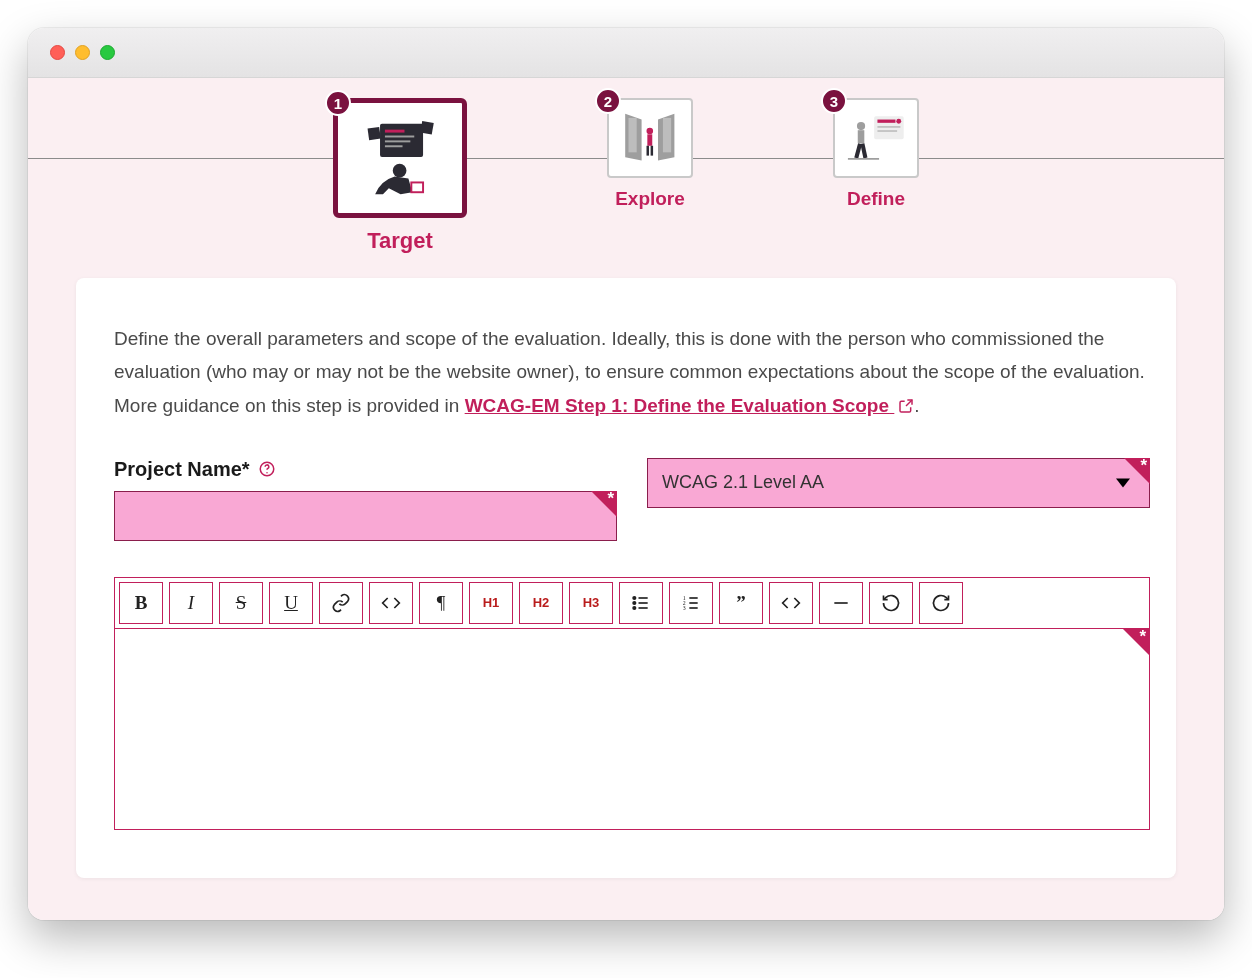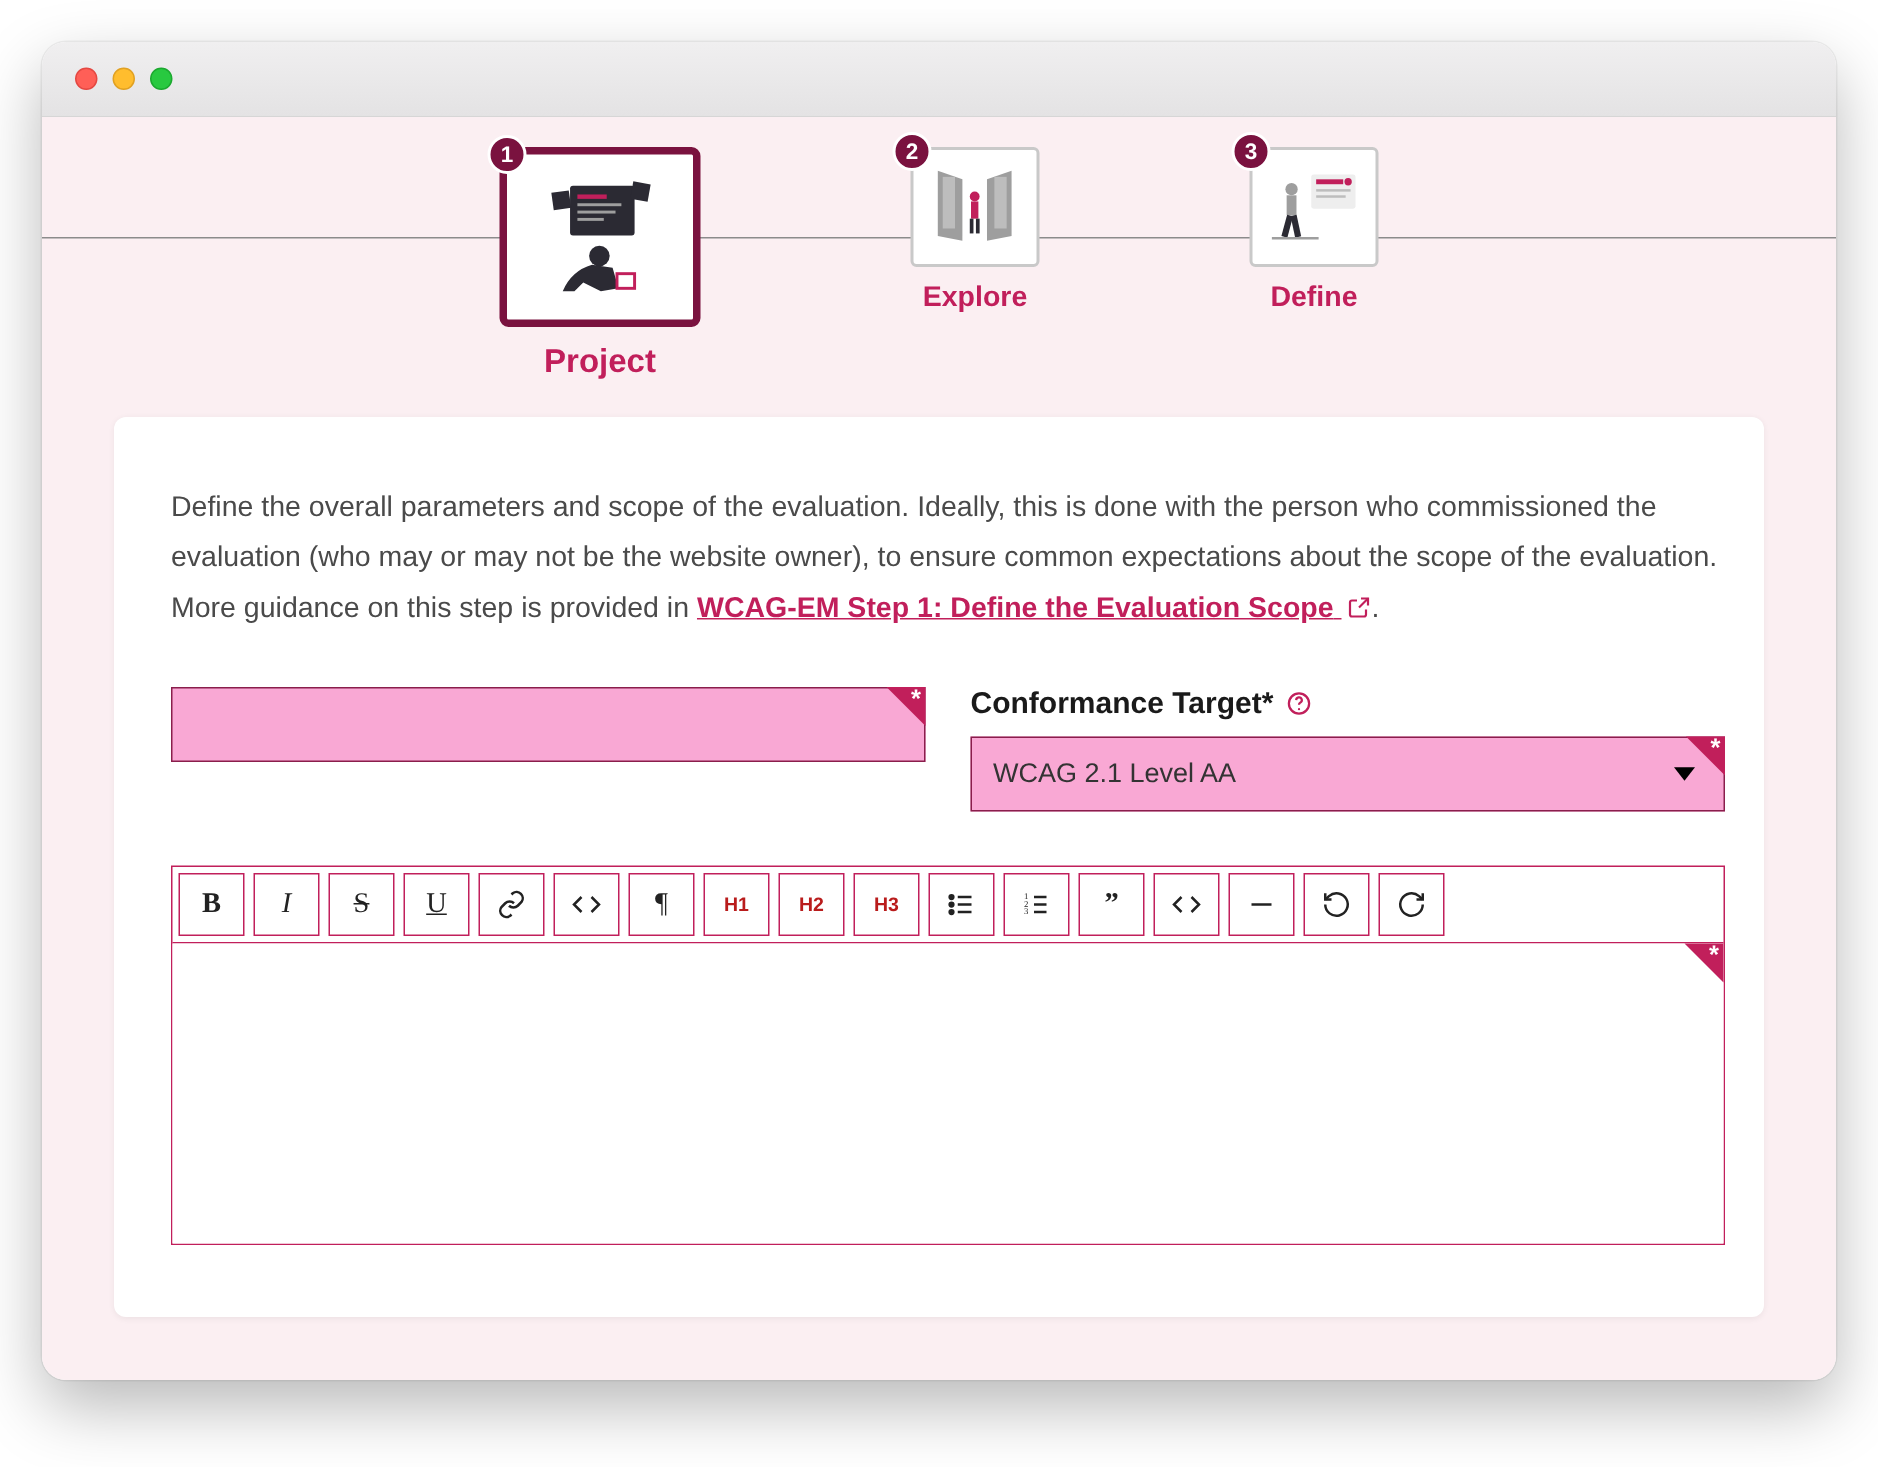--- a/index.html
+++ b/index.html
@@ -221,7 +221,7 @@
               <rect x="62" y="70" width="12" height="10" fill="none" stroke="#c11f5b" stroke-width="2"></rect>
             </svg>
           </div>
-          <div class="step-label">Project</div>
+          <div class="step-label">Target</div>
         </div>
 
         <div class="step">

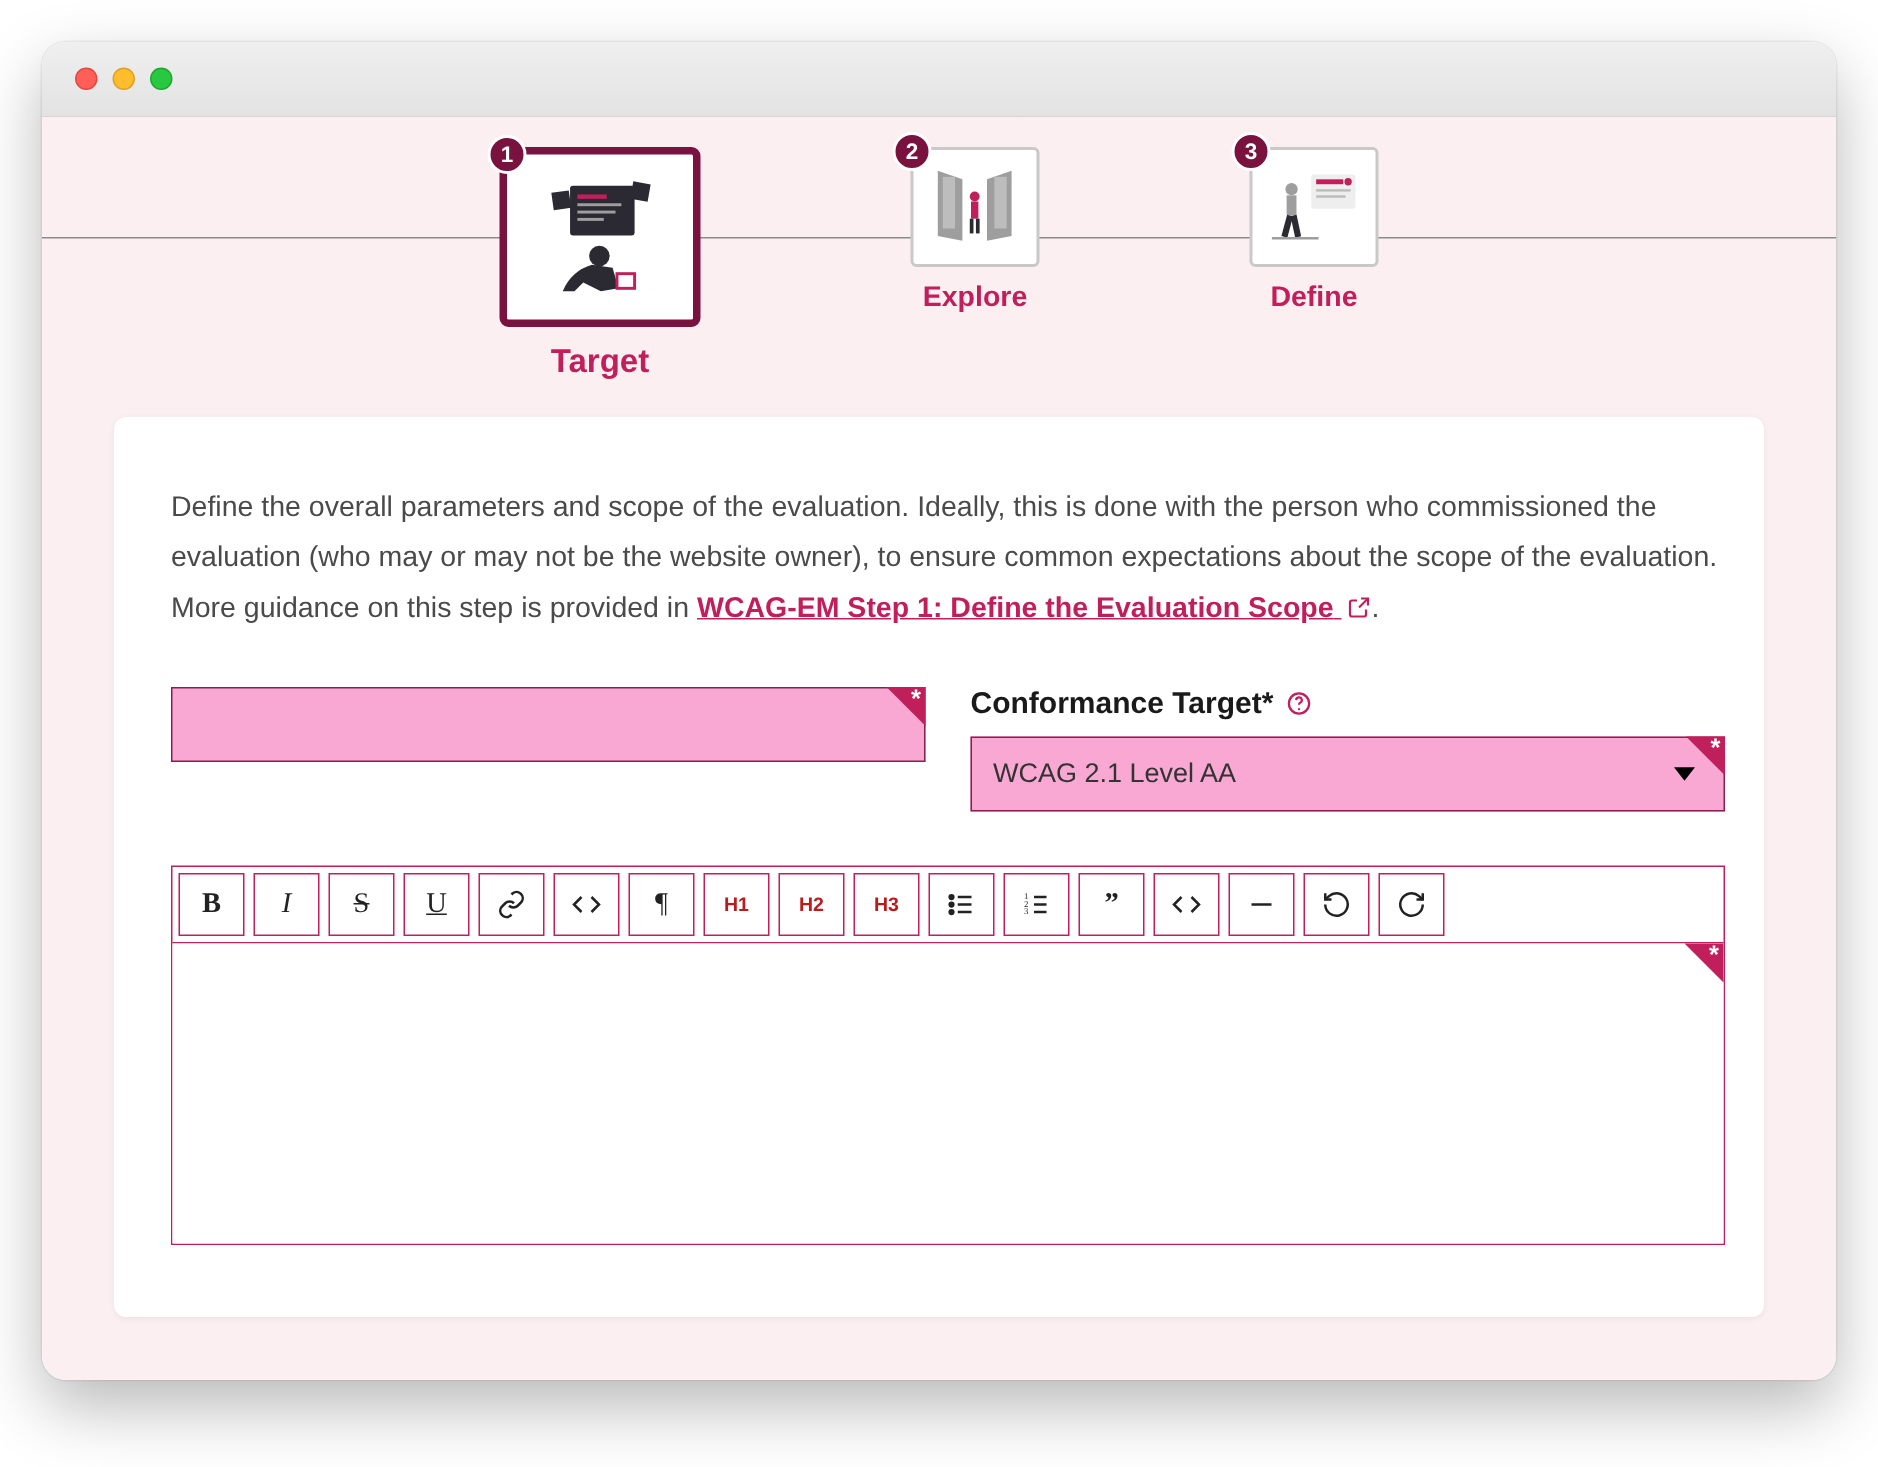--- a/index.html
+++ b/index.html
@@ -281,6 +281,16 @@
       <div class="row">
 
         <div class="col">
+          <div class="field-label">
+            <span>Project Name*</span>
+            <span class="help-icon">
+              <svg viewBox="0 0 24 24" fill="none" stroke="#c11f5b" stroke-width="2">
+                <circle cx="12" cy="12" r="9"></circle>
+                  <path d="M9.5 9a2.5 2.5 0 1 1 3.5 2.3c-.9.4-1 .9-1 1.7"></path>
+                  <circle cx="12" cy="17" r="1" fill="#c11f5b" stroke="none"></circle>
+              </svg>
+            </span>
+          </div>
           <div class="input-wrap">
             <input class="text-input" type="text" value="" style="">
             <div class="req-corner"></div>

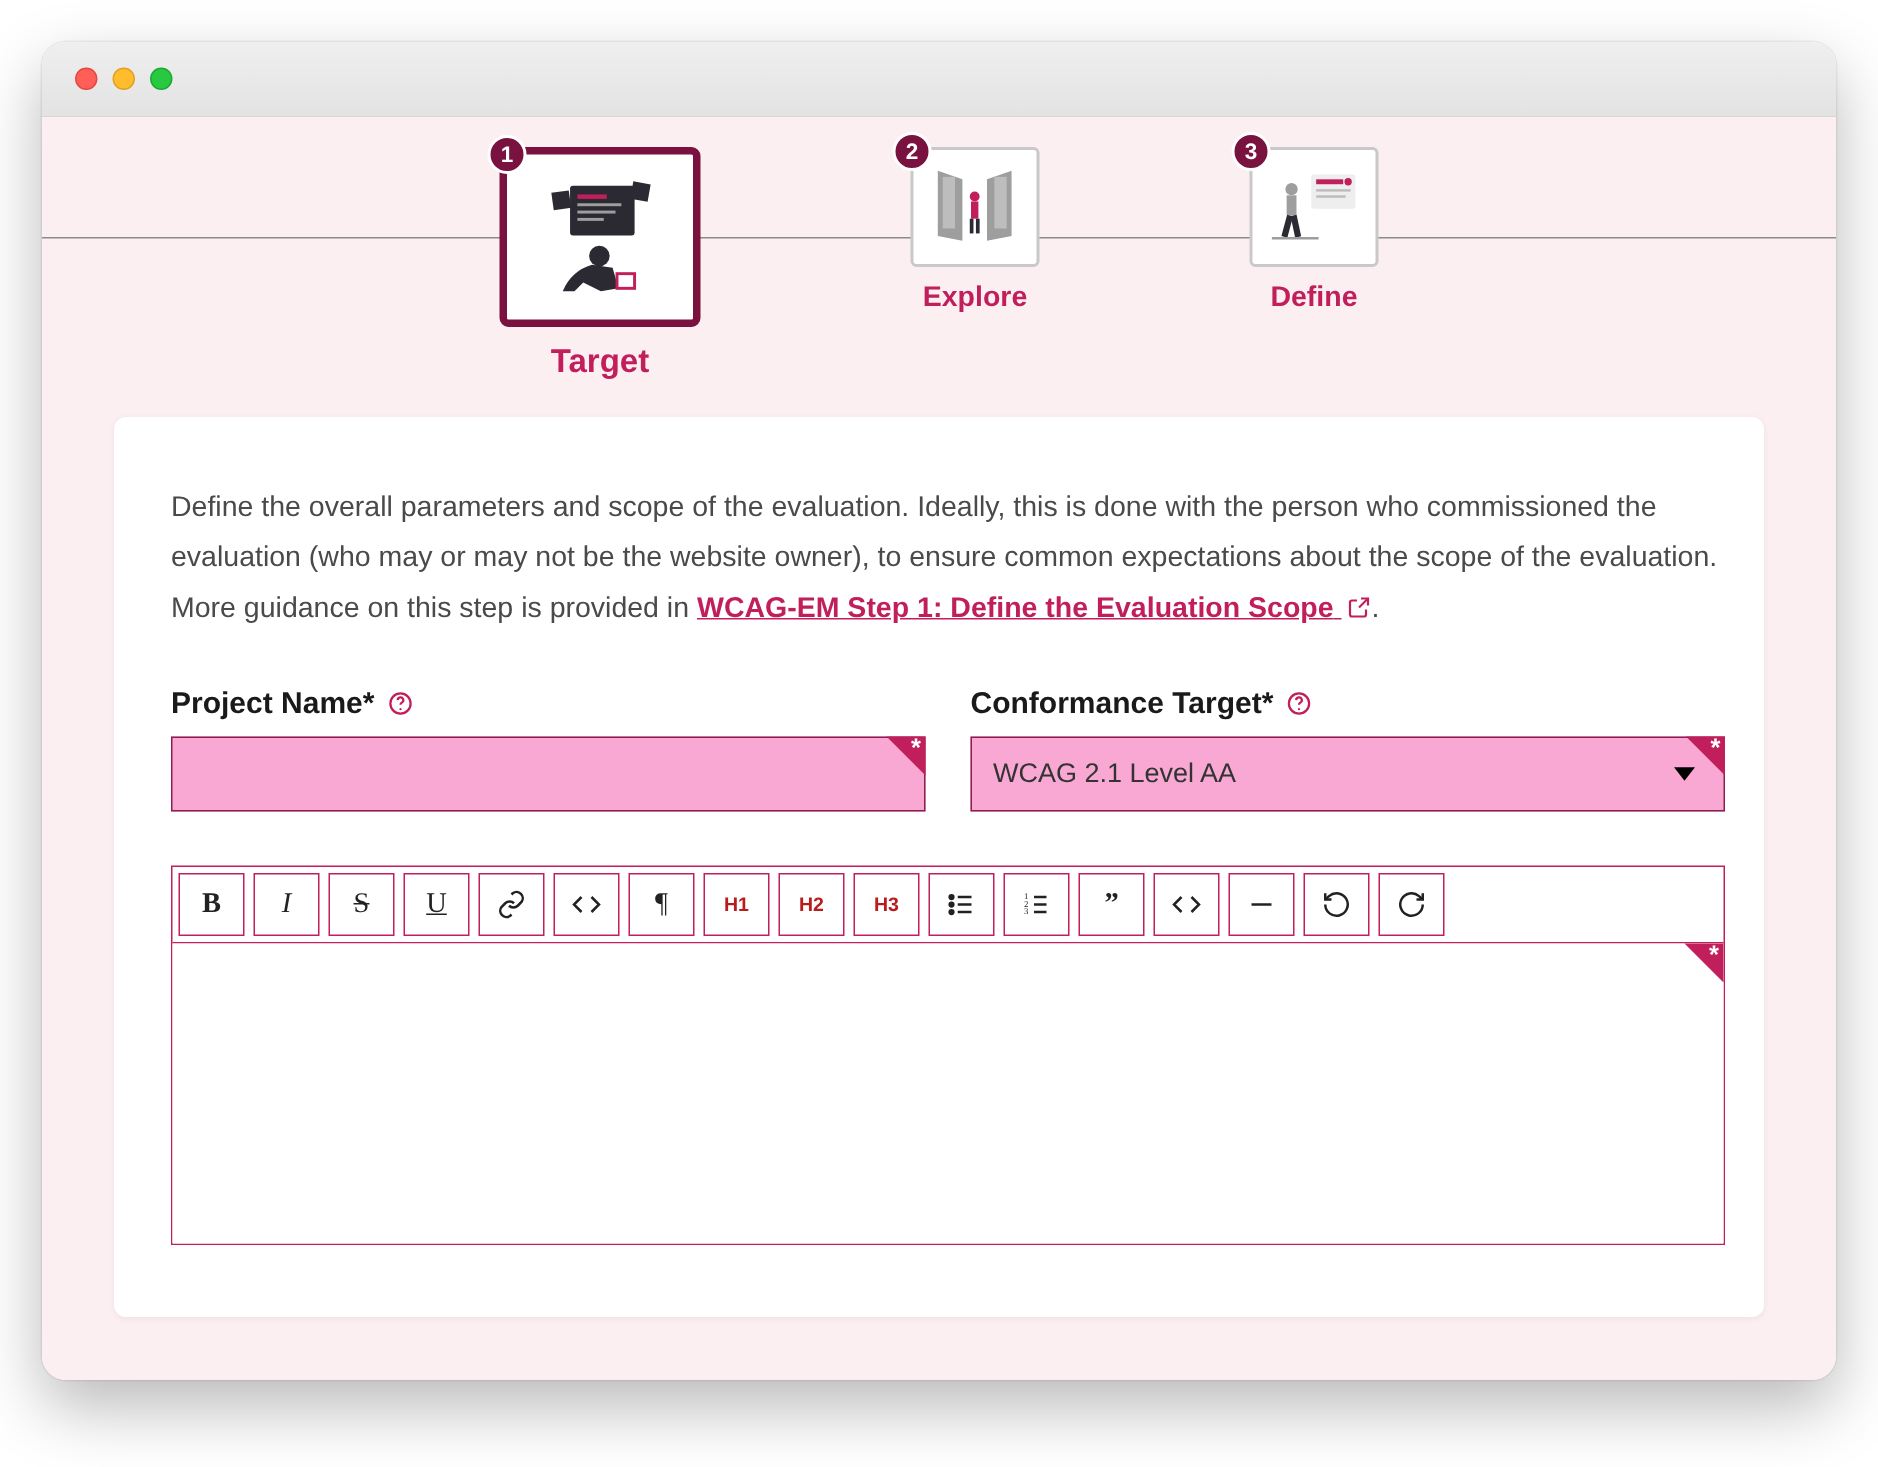--- a/index.html
+++ b/index.html
@@ -299,16 +299,6 @@
         </div>
 
         <div class="col">
-          <div class="field-label">
-            <span>Conformance Target*</span>
-            <span class="help-icon">
-              <svg viewBox="0 0 24 24" fill="none" stroke="#c11f5b" stroke-width="2">
-                <circle cx="12" cy="12" r="9"></circle>
-                  <path d="M9.5 9a2.5 2.5 0 1 1 3.5 2.3c-.9.4-1 .9-1 1.7"></path>
-                  <circle cx="12" cy="17" r="1" fill="#c11f5b" stroke="none"></circle>
-              </svg>
-            </span>
-          </div>
           <div class="input-wrap">
             <div class="select" tabindex="0" style="display:flex;align-items:center;">
               <span>WCAG 2.1 Level AA</span>

